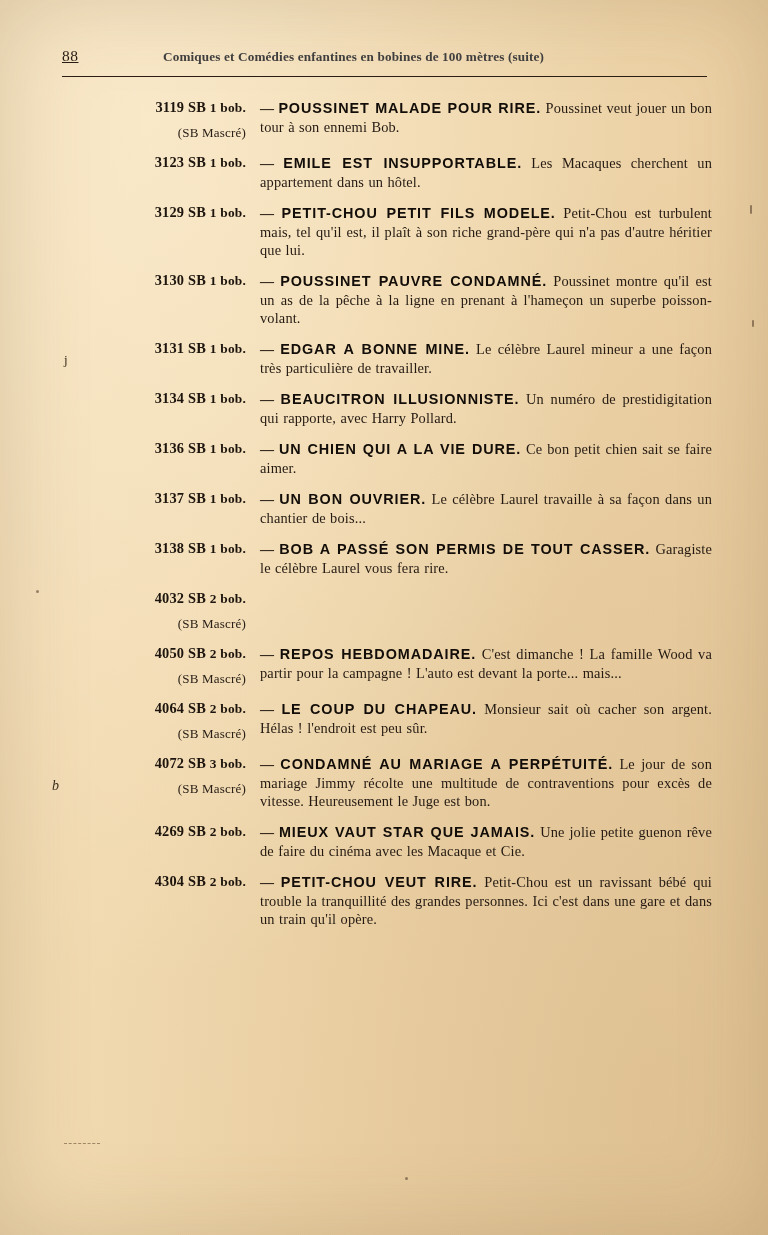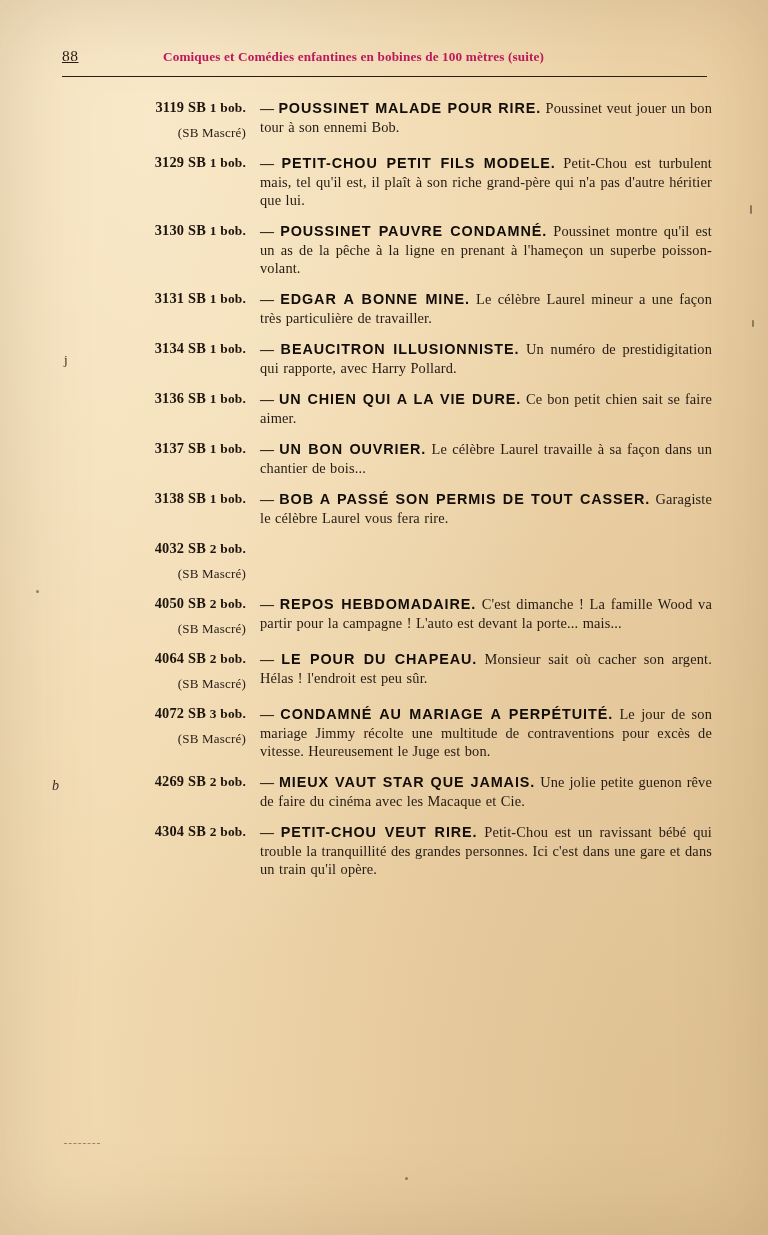--- a/index.html
+++ b/index.html
@@ -51,7 +51,7 @@
     font-size: 13.2px;
     font-weight: bold;
     letter-spacing: 0.15px;
-    color: #be185d;
+    color: #404040;
     white-space: nowrap;
   }
   .rule {

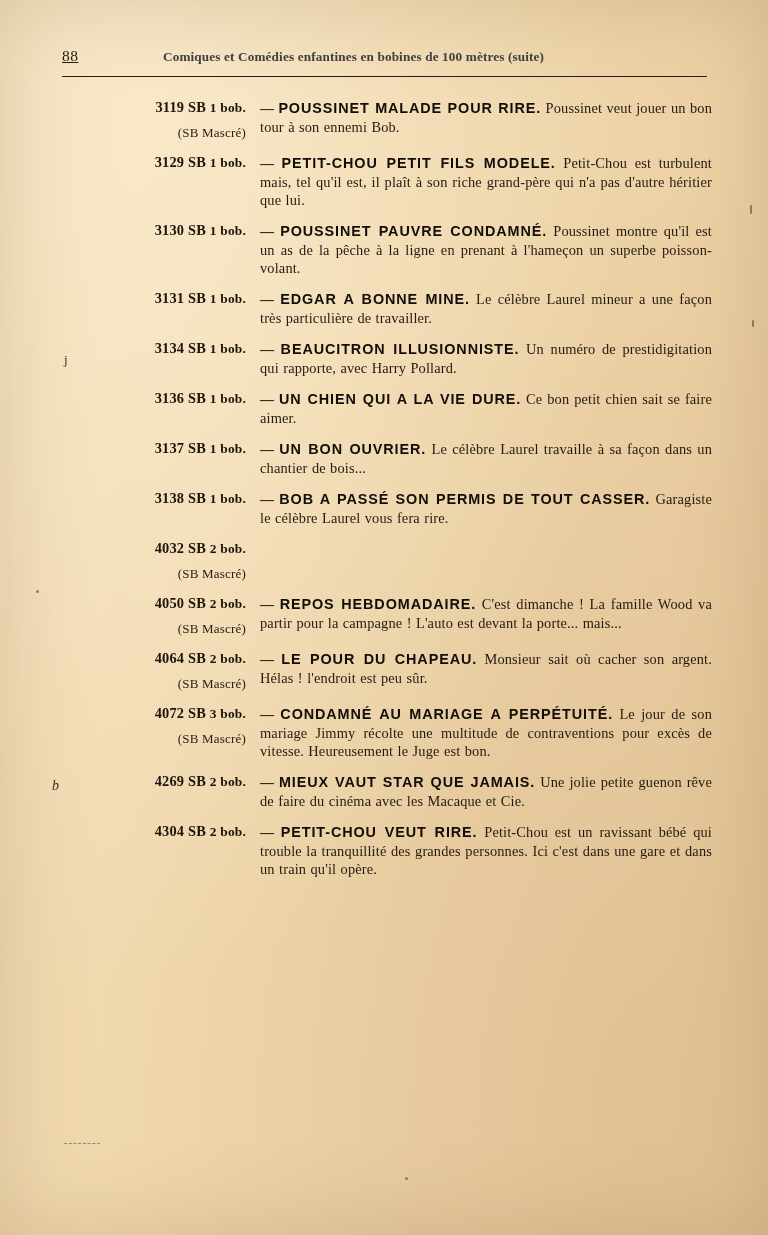--- a/index.html
+++ b/index.html
@@ -169,6 +169,17 @@
       </div>
     </div>
 
+    <div class="entry">
+      <div class="ref">
+        <div class="ref-main">3123 SB <span class="bob">1 bob.</span></div>
+        <div class="ref-sub"></div>
+      </div>
+      <div class="body">
+        <span class="dash">—</span>
+        <span class="title">EMILE EST INSUPPORTABLE.</span>
+        <span class="desc">Les Macaques cherchent un appartement dans un hôtel.</span>
+      </div>
+    </div>
 
     <div class="entry">
       <div class="ref">

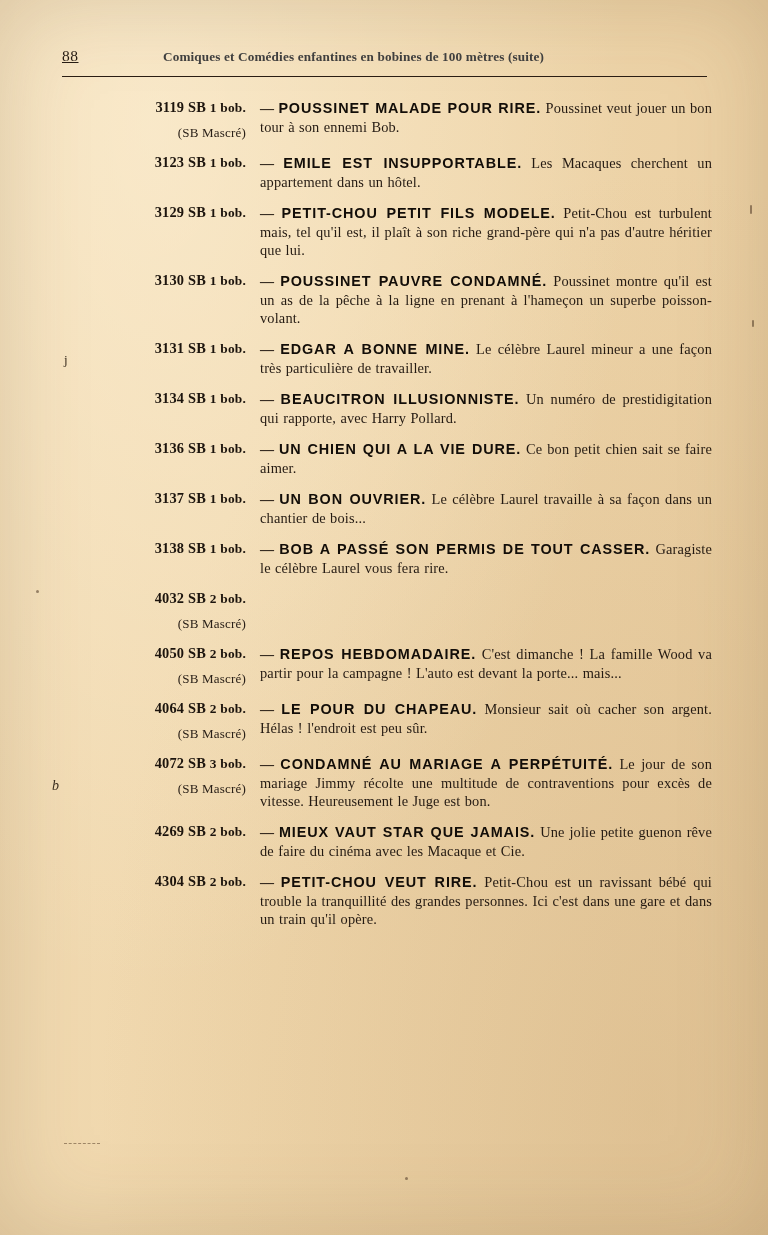--- a/index.html
+++ b/index.html
@@ -291,7 +291,7 @@
       </div>
       <div class="body">
         <span class="dash">—</span>
-        <span class="title">LE POUR DU CHAPEAU.</span>
+        <span class="title">LE COUP DU CHAPEAU.</span>
         <span class="desc">Monsieur sait où cacher son argent. Hélas ! l'endroit est peu sûr.</span>
       </div>
     </div>

